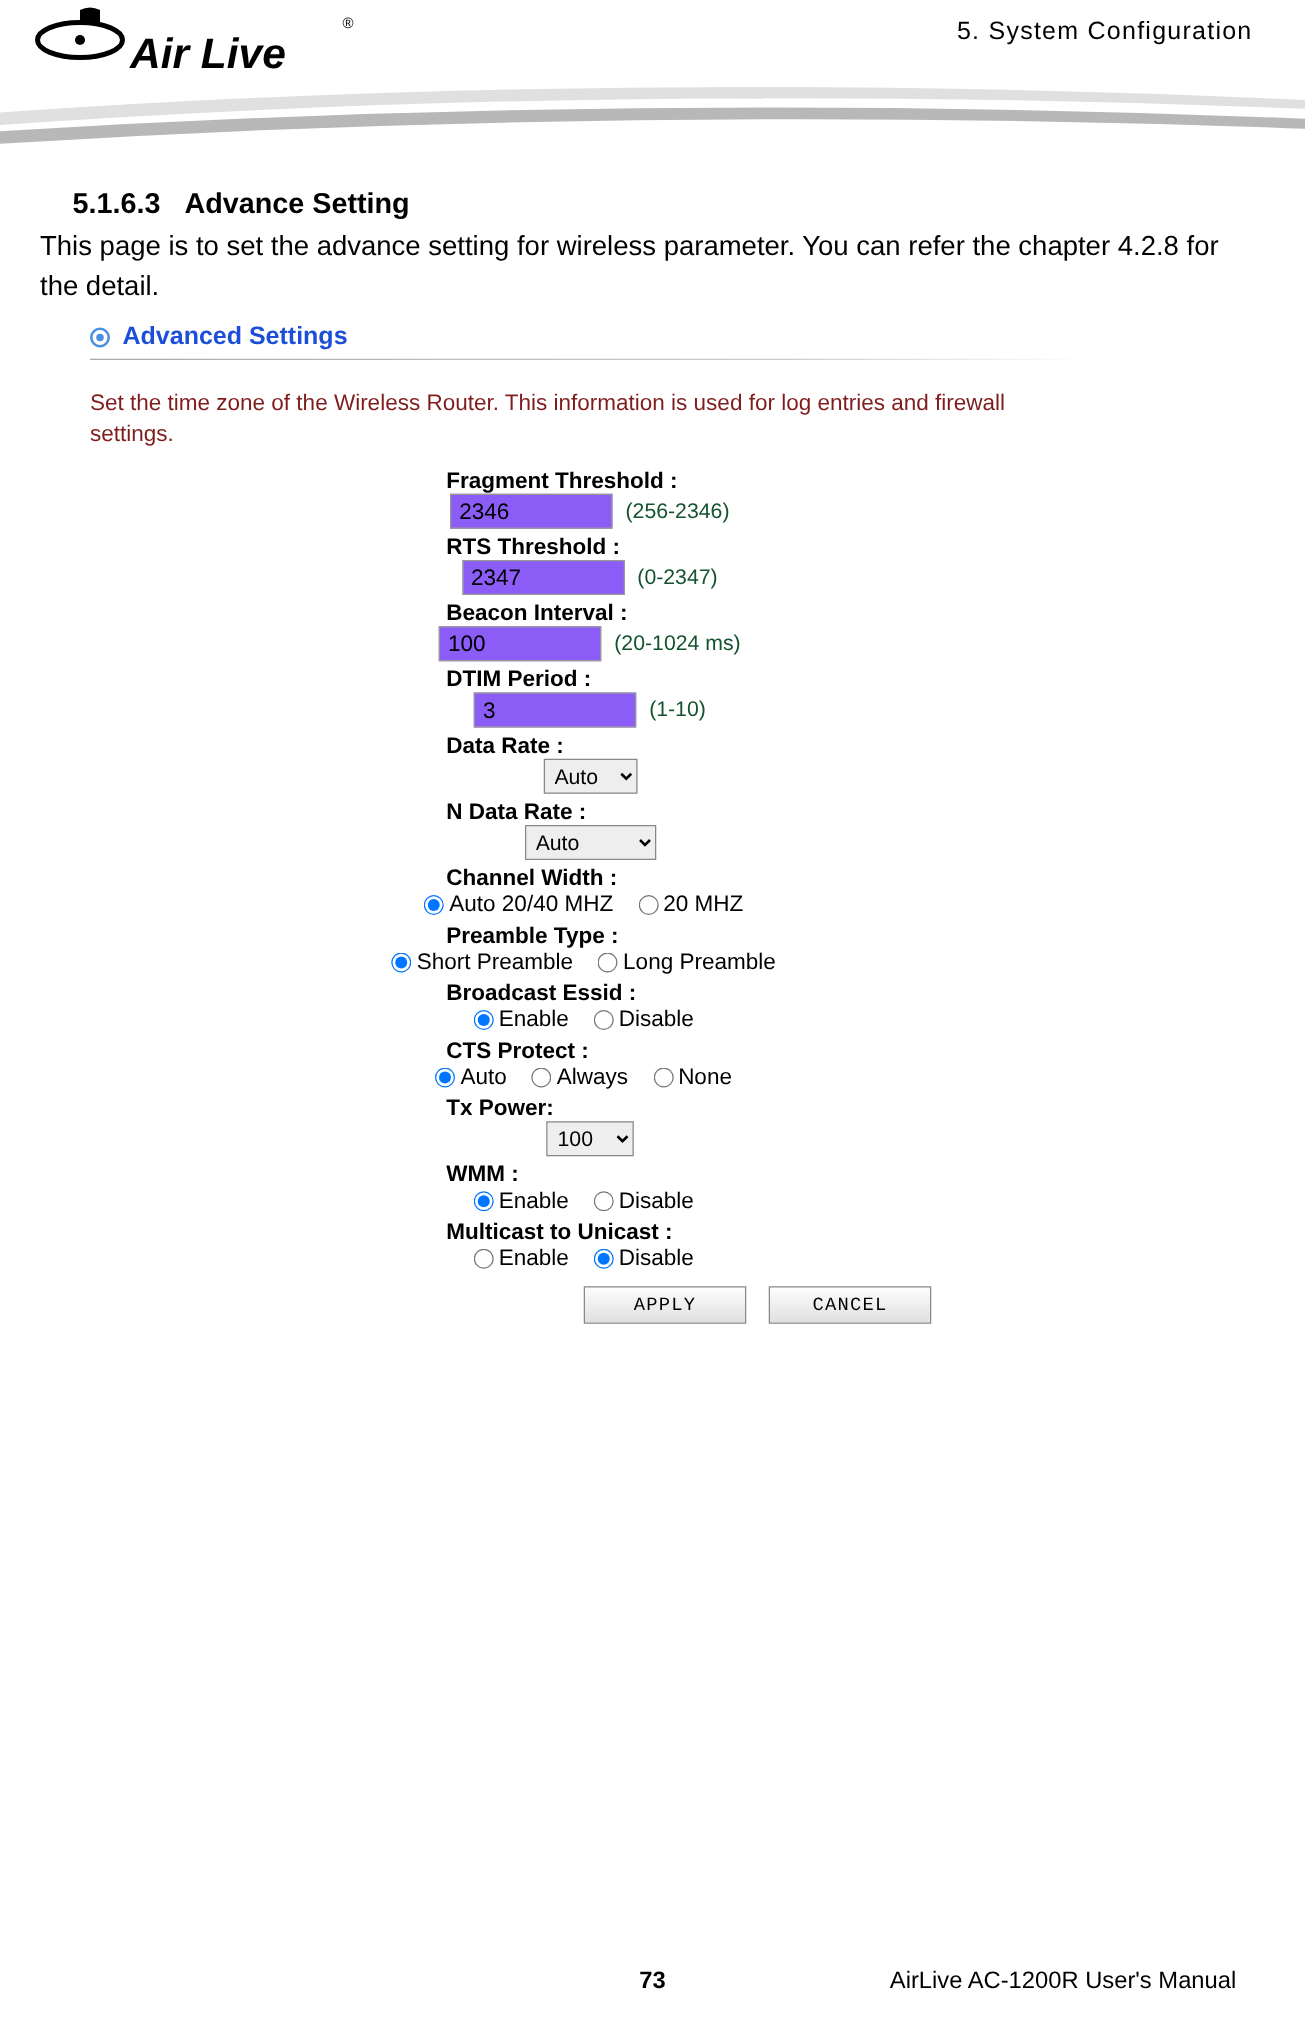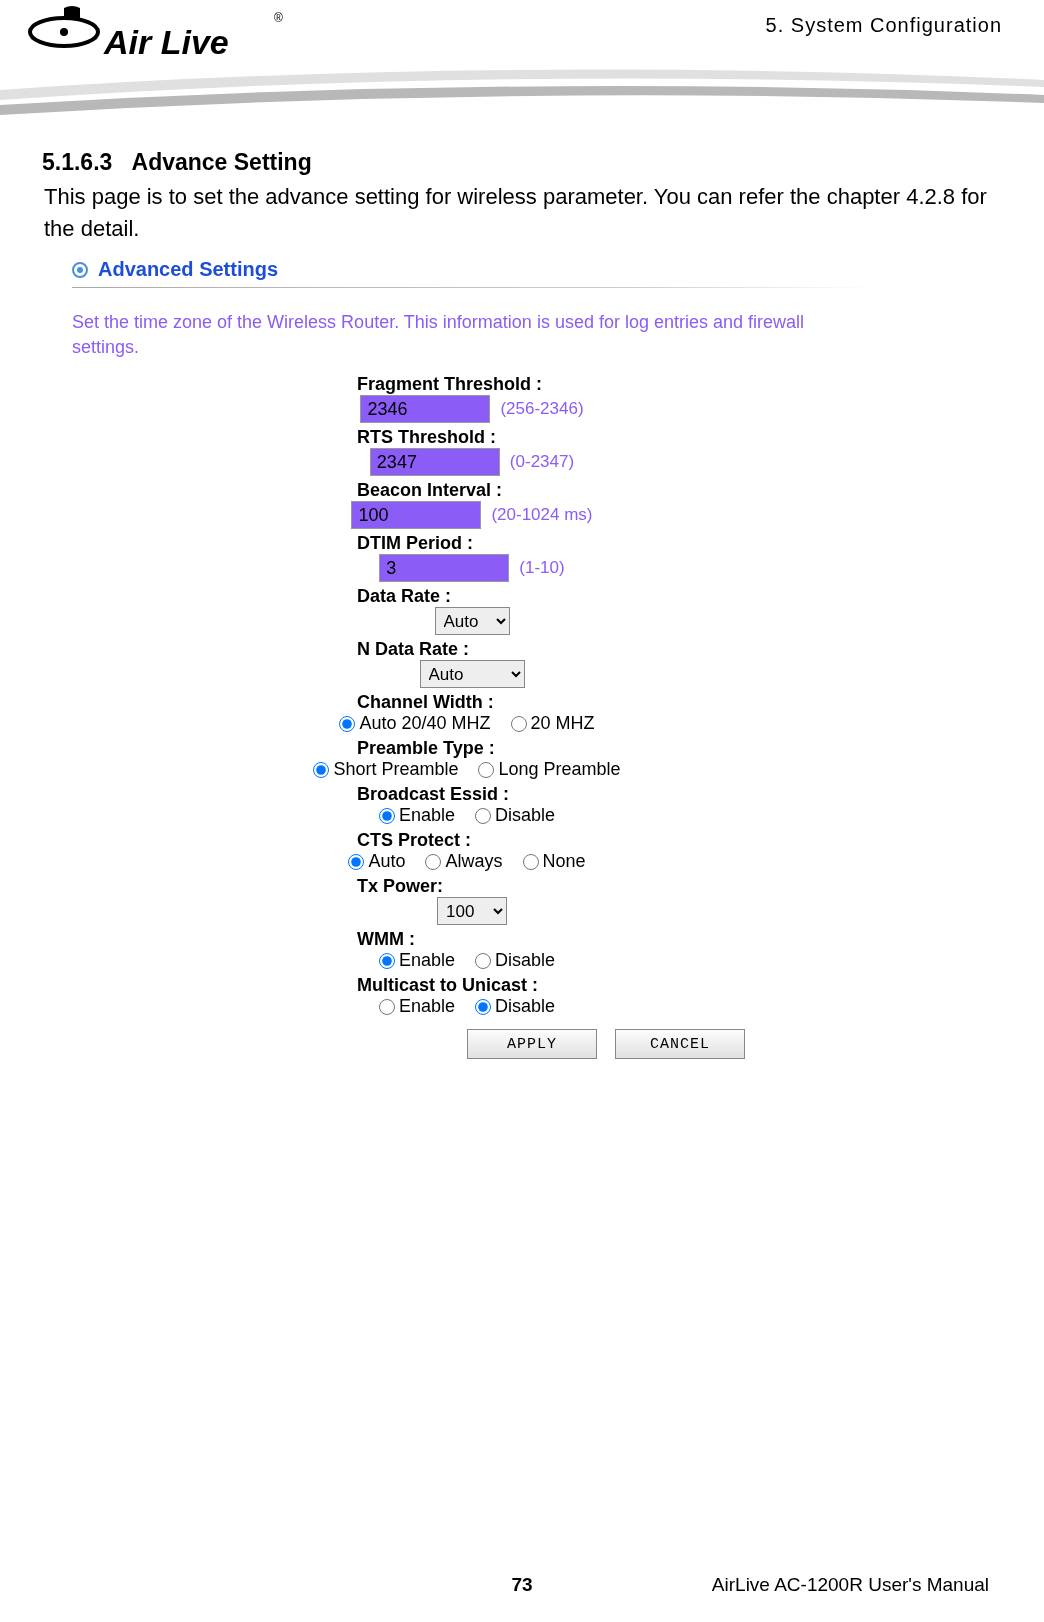--- a/index.html
+++ b/index.html
@@ -36,7 +36,7 @@
     .section-heading {
       position: absolute;
       top: 149px;
-      left: 42px;
+      left: 58px;
       font-size: 23px;
       font-weight: bold;
     }

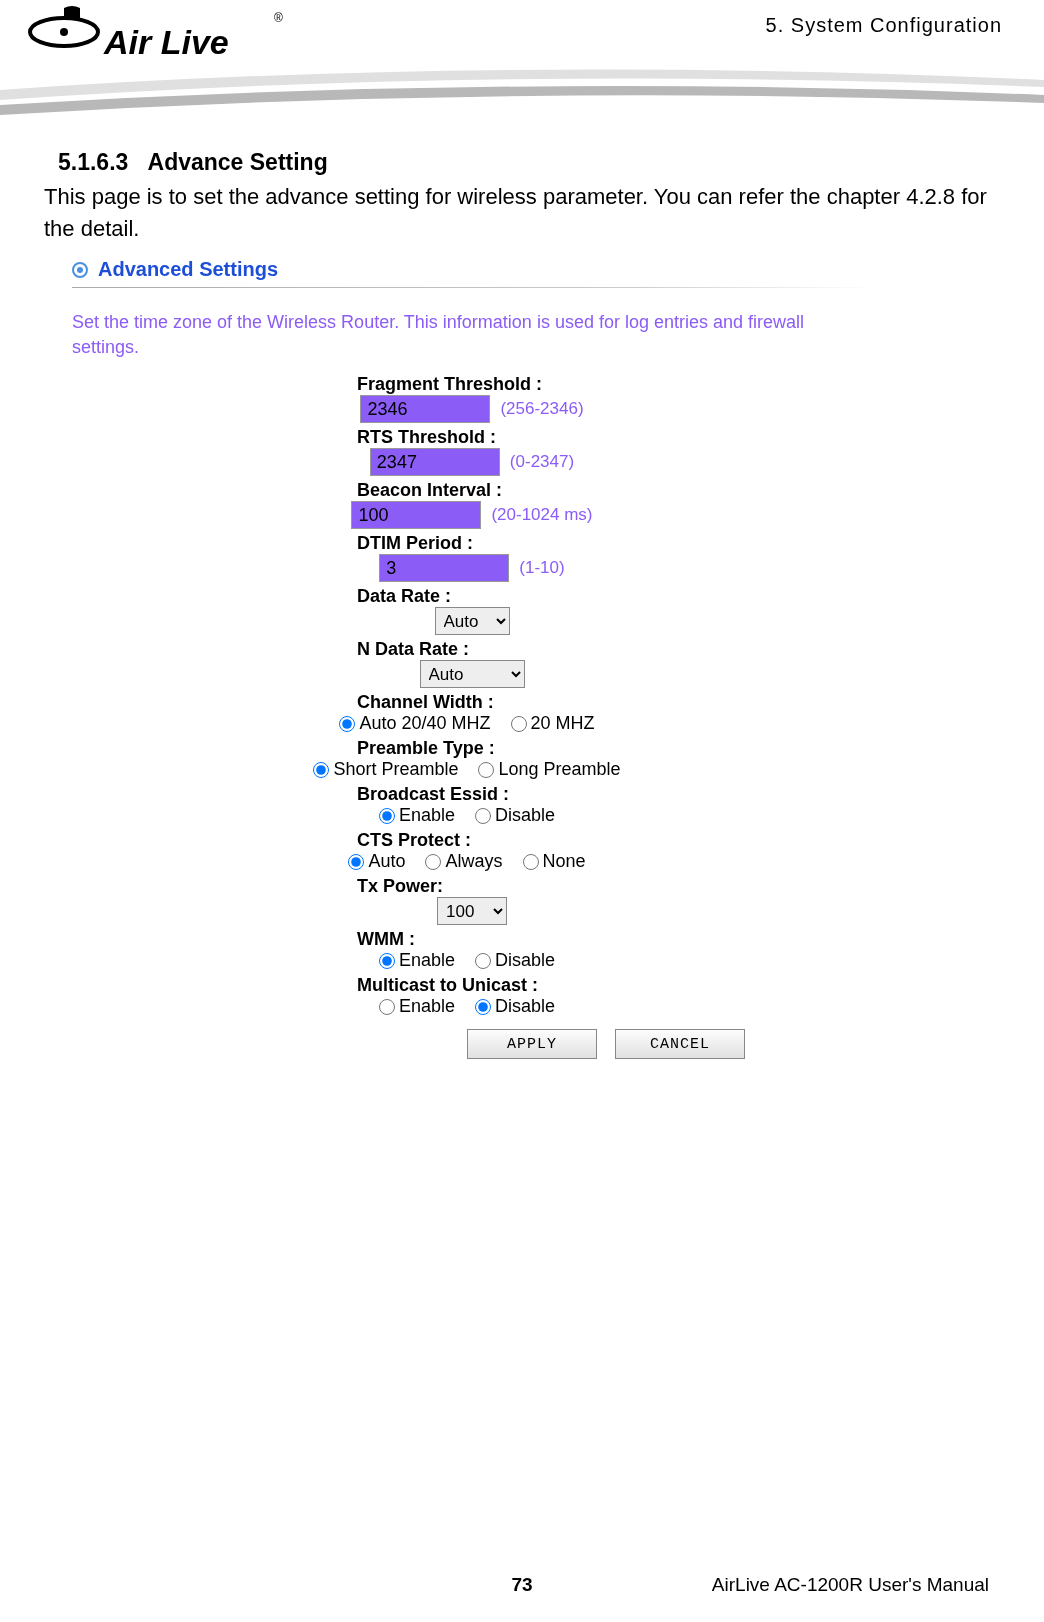--- a/index.html
+++ b/index.html
@@ -43,7 +43,7 @@
     .section-body {
       position: absolute;
       top: 181px;
-      left: 44px;
+      left: 32px;
       right: 42px;
       font-size: 22px;
       line-height: 1.45;

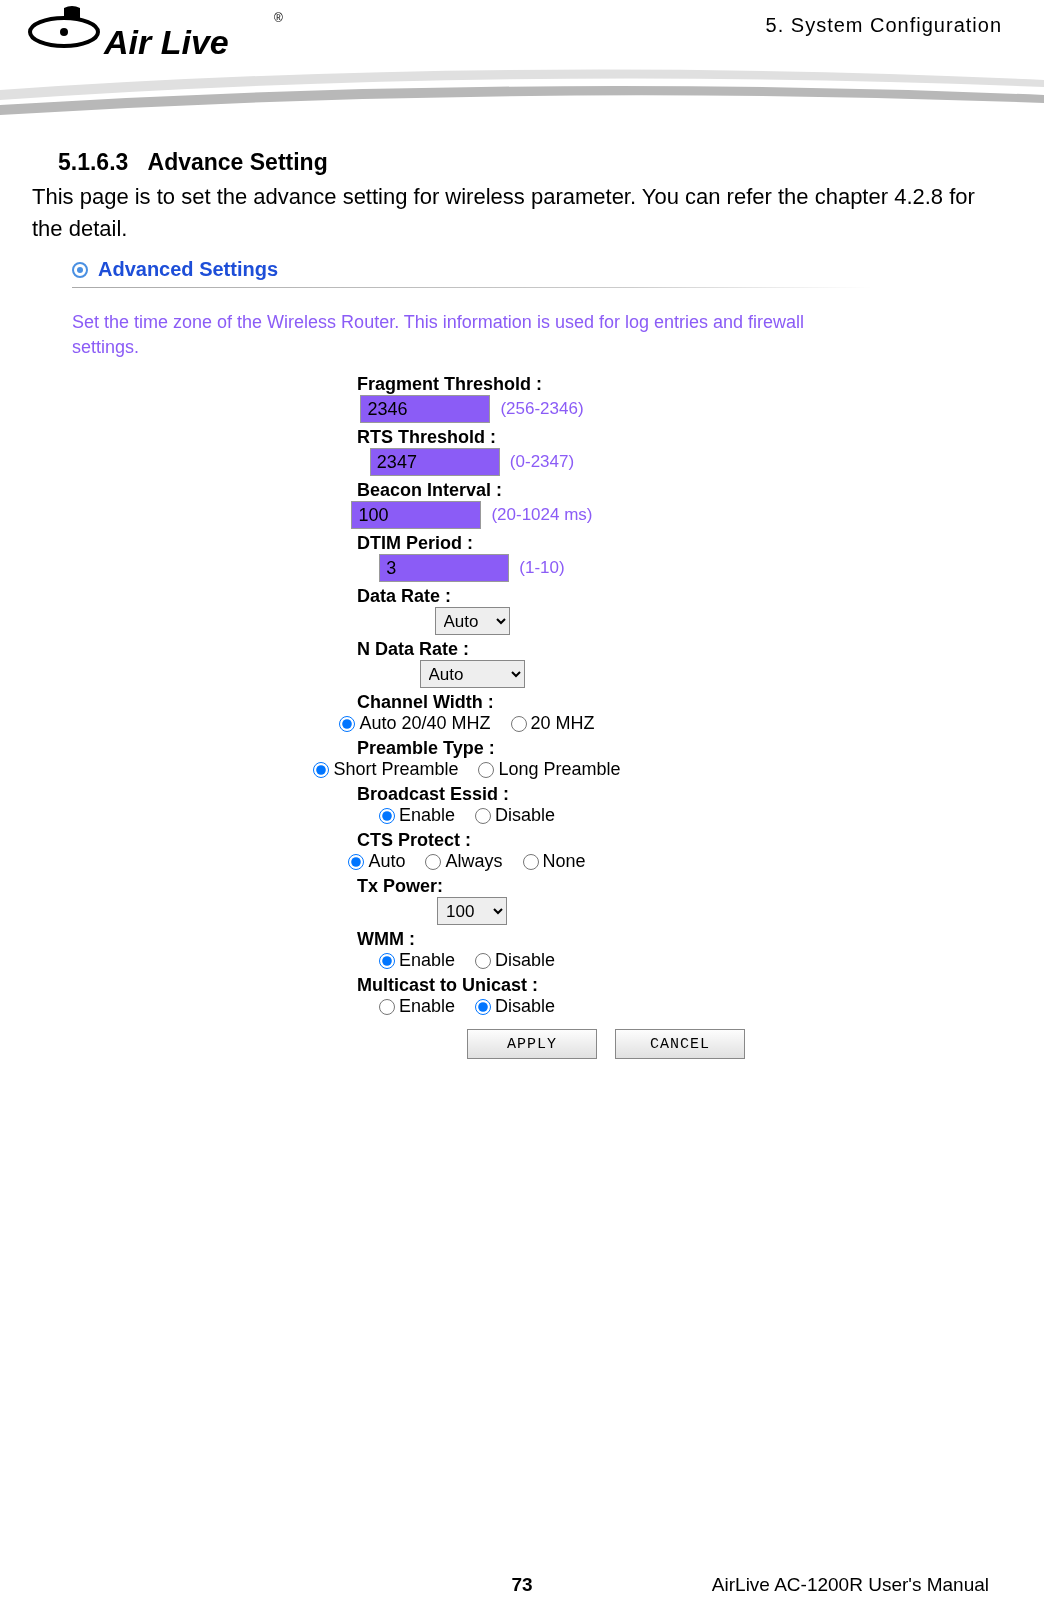--- a/index.html
+++ b/index.html
@@ -82,7 +82,7 @@
       margin-top: 22px;
       margin-bottom: 12px;
       font-size: 18px;
-      color: #8b5cf6;
+      color: #7f1d1d;
       line-height: 1.4;
       max-width: 780px;
     }

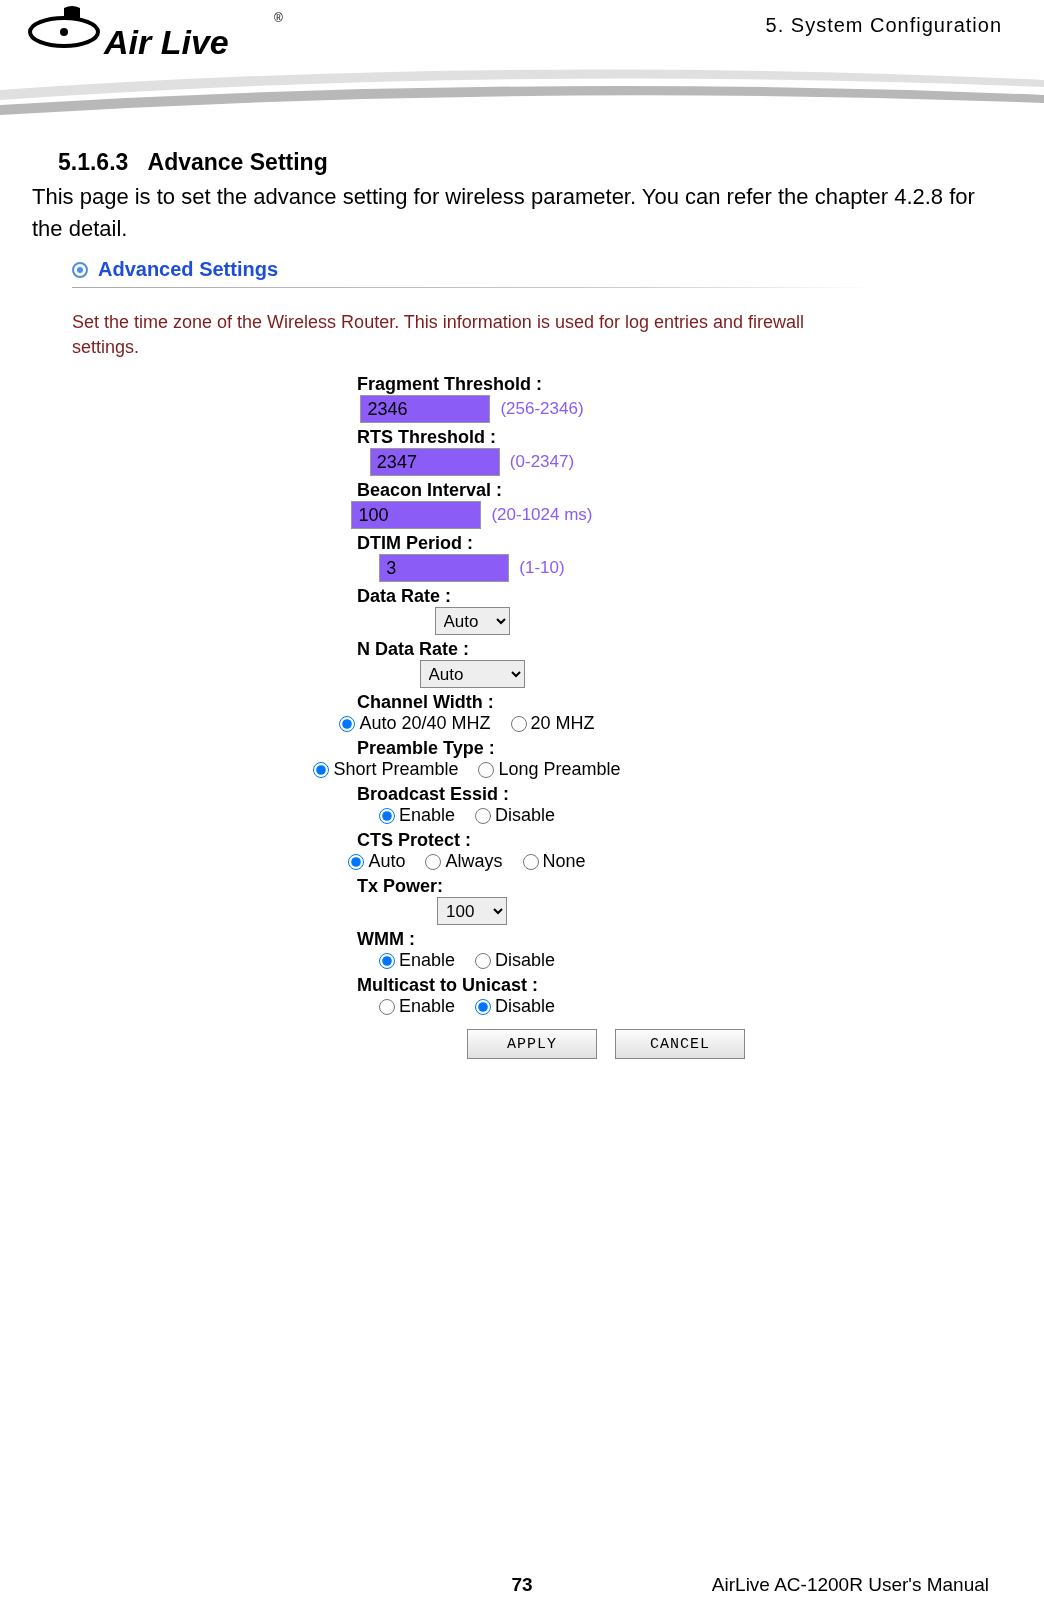--- a/index.html
+++ b/index.html
@@ -114,7 +114,7 @@
     }
     .hint {
       font-size: 17px;
-      color: #8b5cf6;
+      color: #14532d;
     }
     select.dropdown {
       height: 28px;

